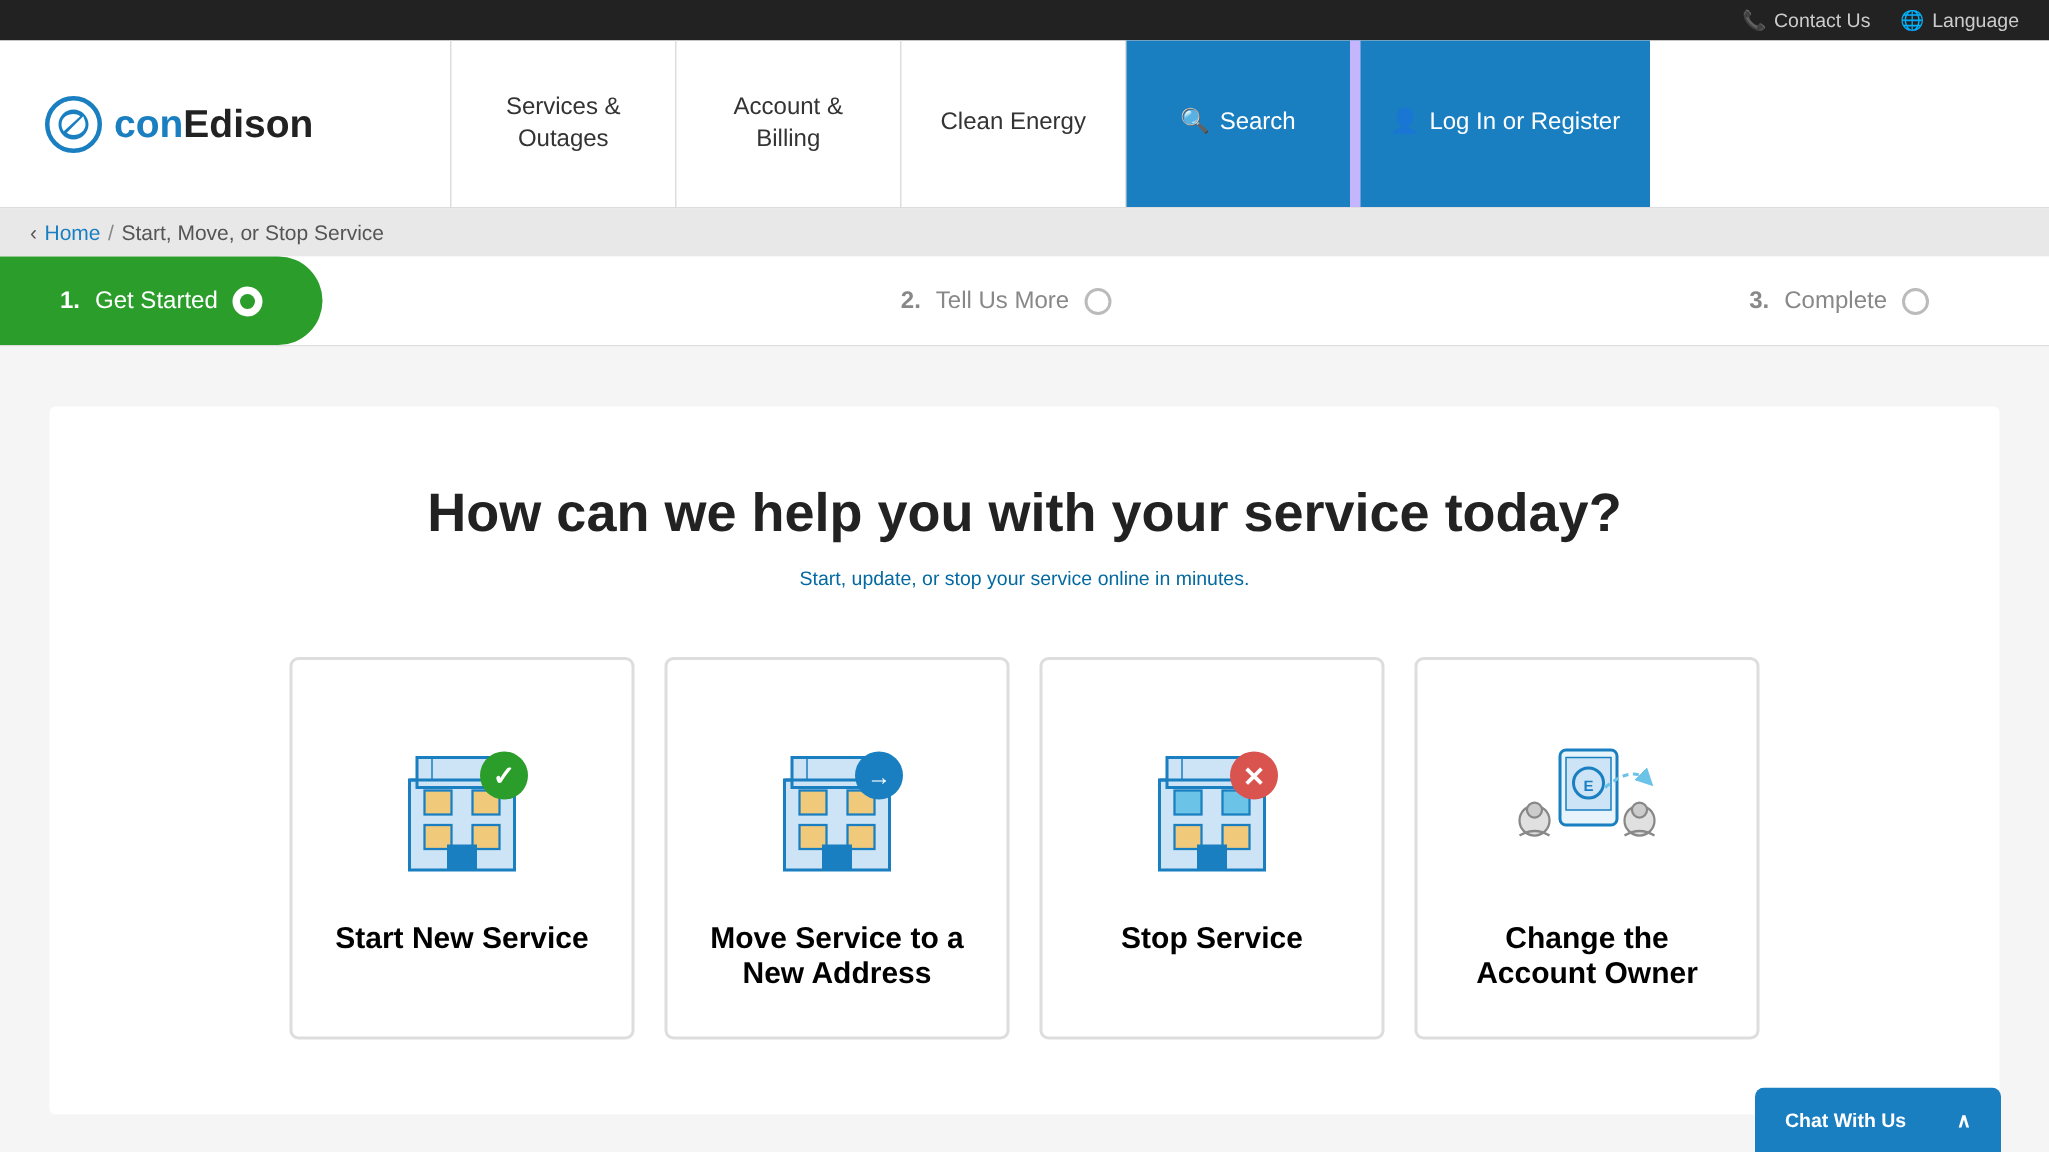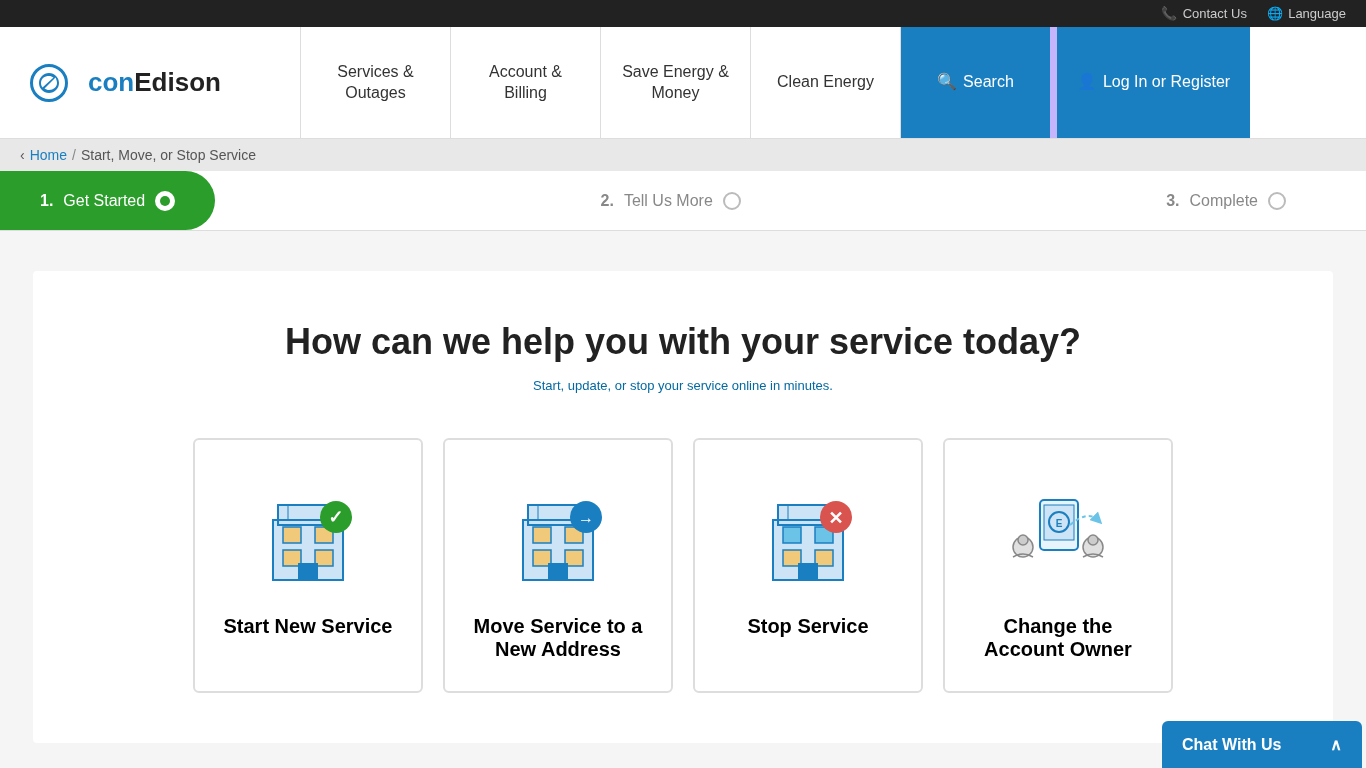--- a/index.html
+++ b/index.html
@@ -41,7 +41,7 @@
     .logo-wrapper {
       display: flex;
       align-items: center;
-      gap: 20px;
+      gap: 8px;
     }
     .logo-icon {
       width: 38px;

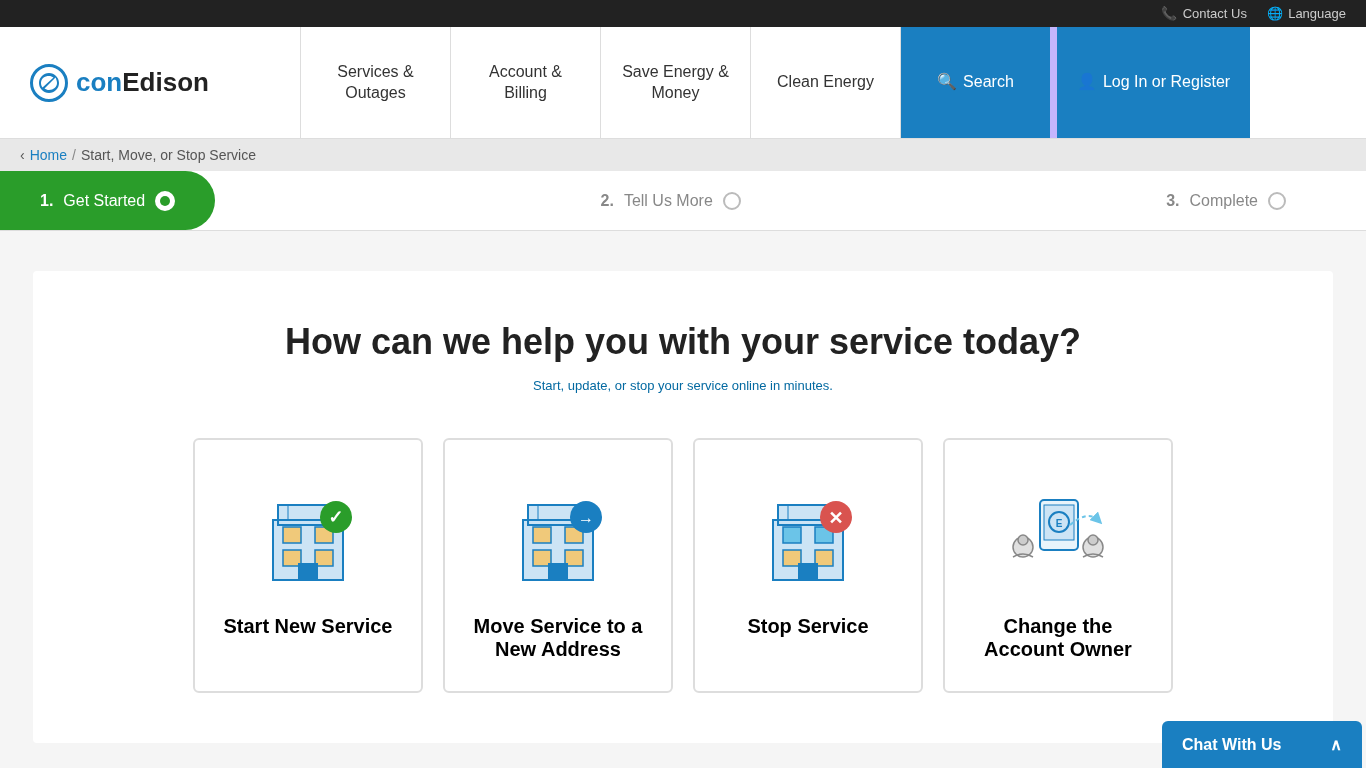--- a/index.html
+++ b/index.html
@@ -271,7 +271,6 @@
   <nav class="nav">
     <a class="nav-item">Services &amp;<br>Outages</a>
     <a class="nav-item">Account &amp;<br>Billing</a>
-    <a class="nav-item">Save Energy &amp;<br>Money</a>
     <a class="nav-item">Clean Energy</a>
     <a class="nav-item search-btn">
       <span>🔍</span>

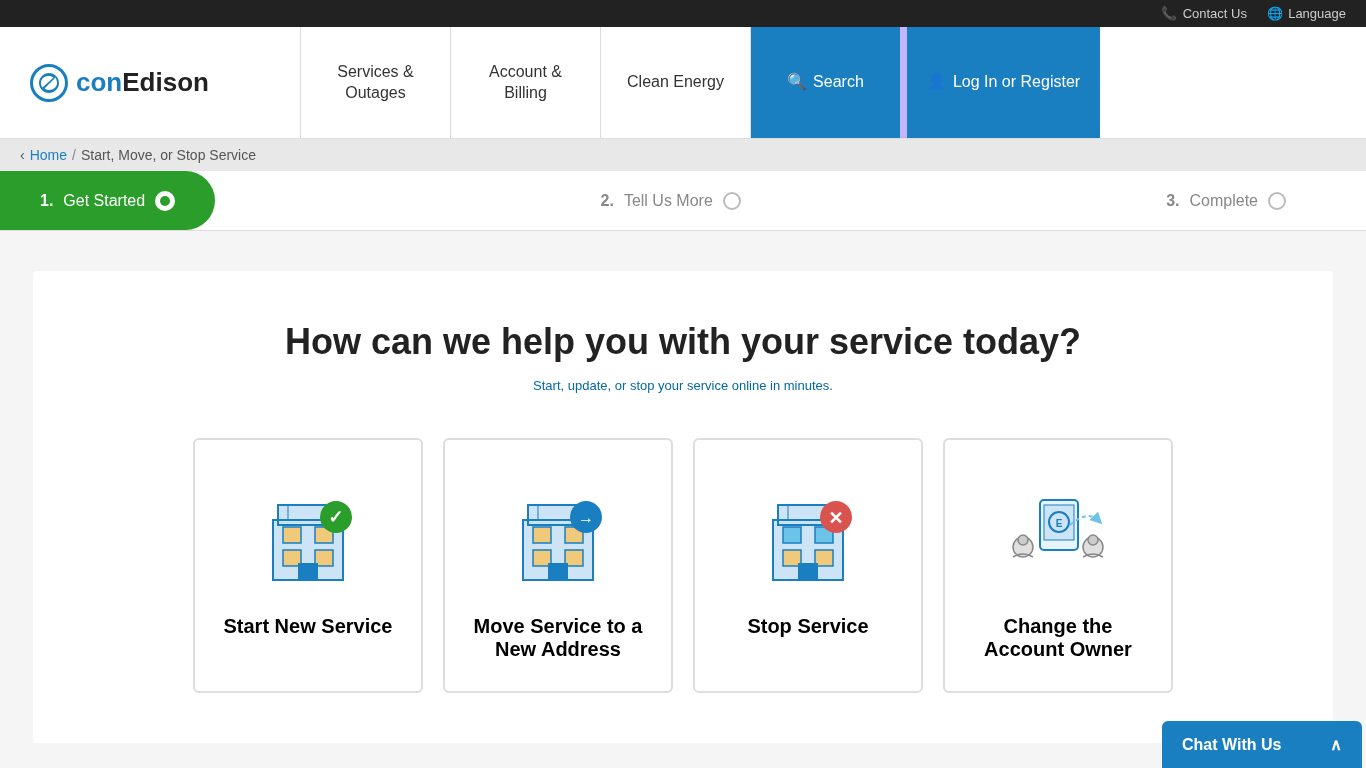--- a/index.html
+++ b/index.html
@@ -223,17 +223,17 @@
     .chat-bar {
       position: fixed;
       bottom: 0;
-      right: 4px;
+      right: 32px;
       background: #1a7fc1;
       color: #fff;
       display: flex;
       align-items: center;
       justify-content: space-between;
       padding: 14px 20px;
-      width: 200px;
+      width: 164px;
       cursor: pointer;
       font-weight: bold;
-      font-size: 16px;
+      font-size: 13px;
       border-radius: 6px 6px 0 0;
     }
 

